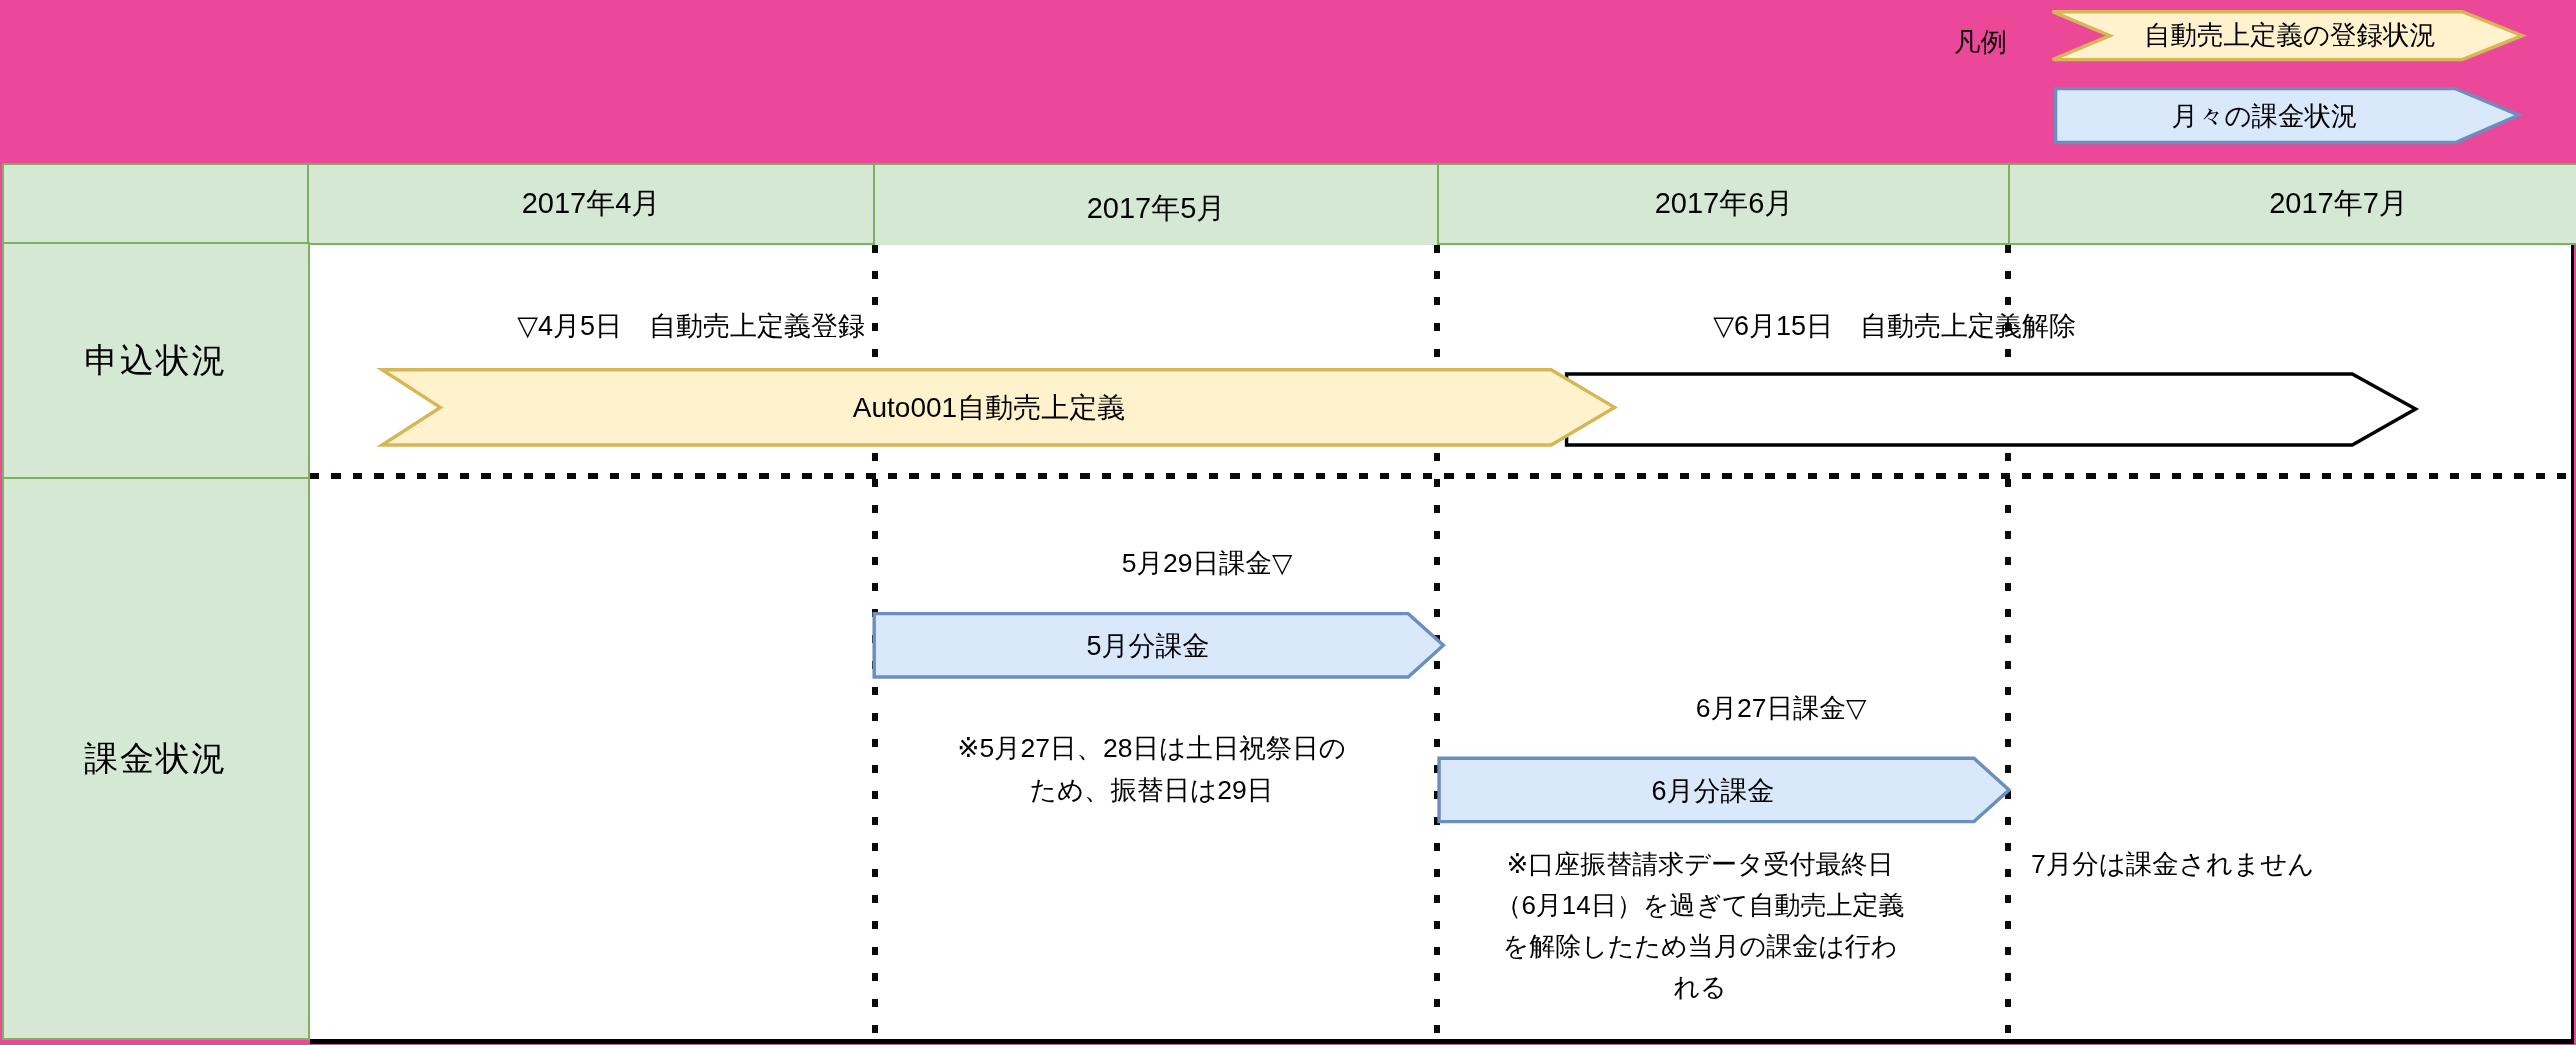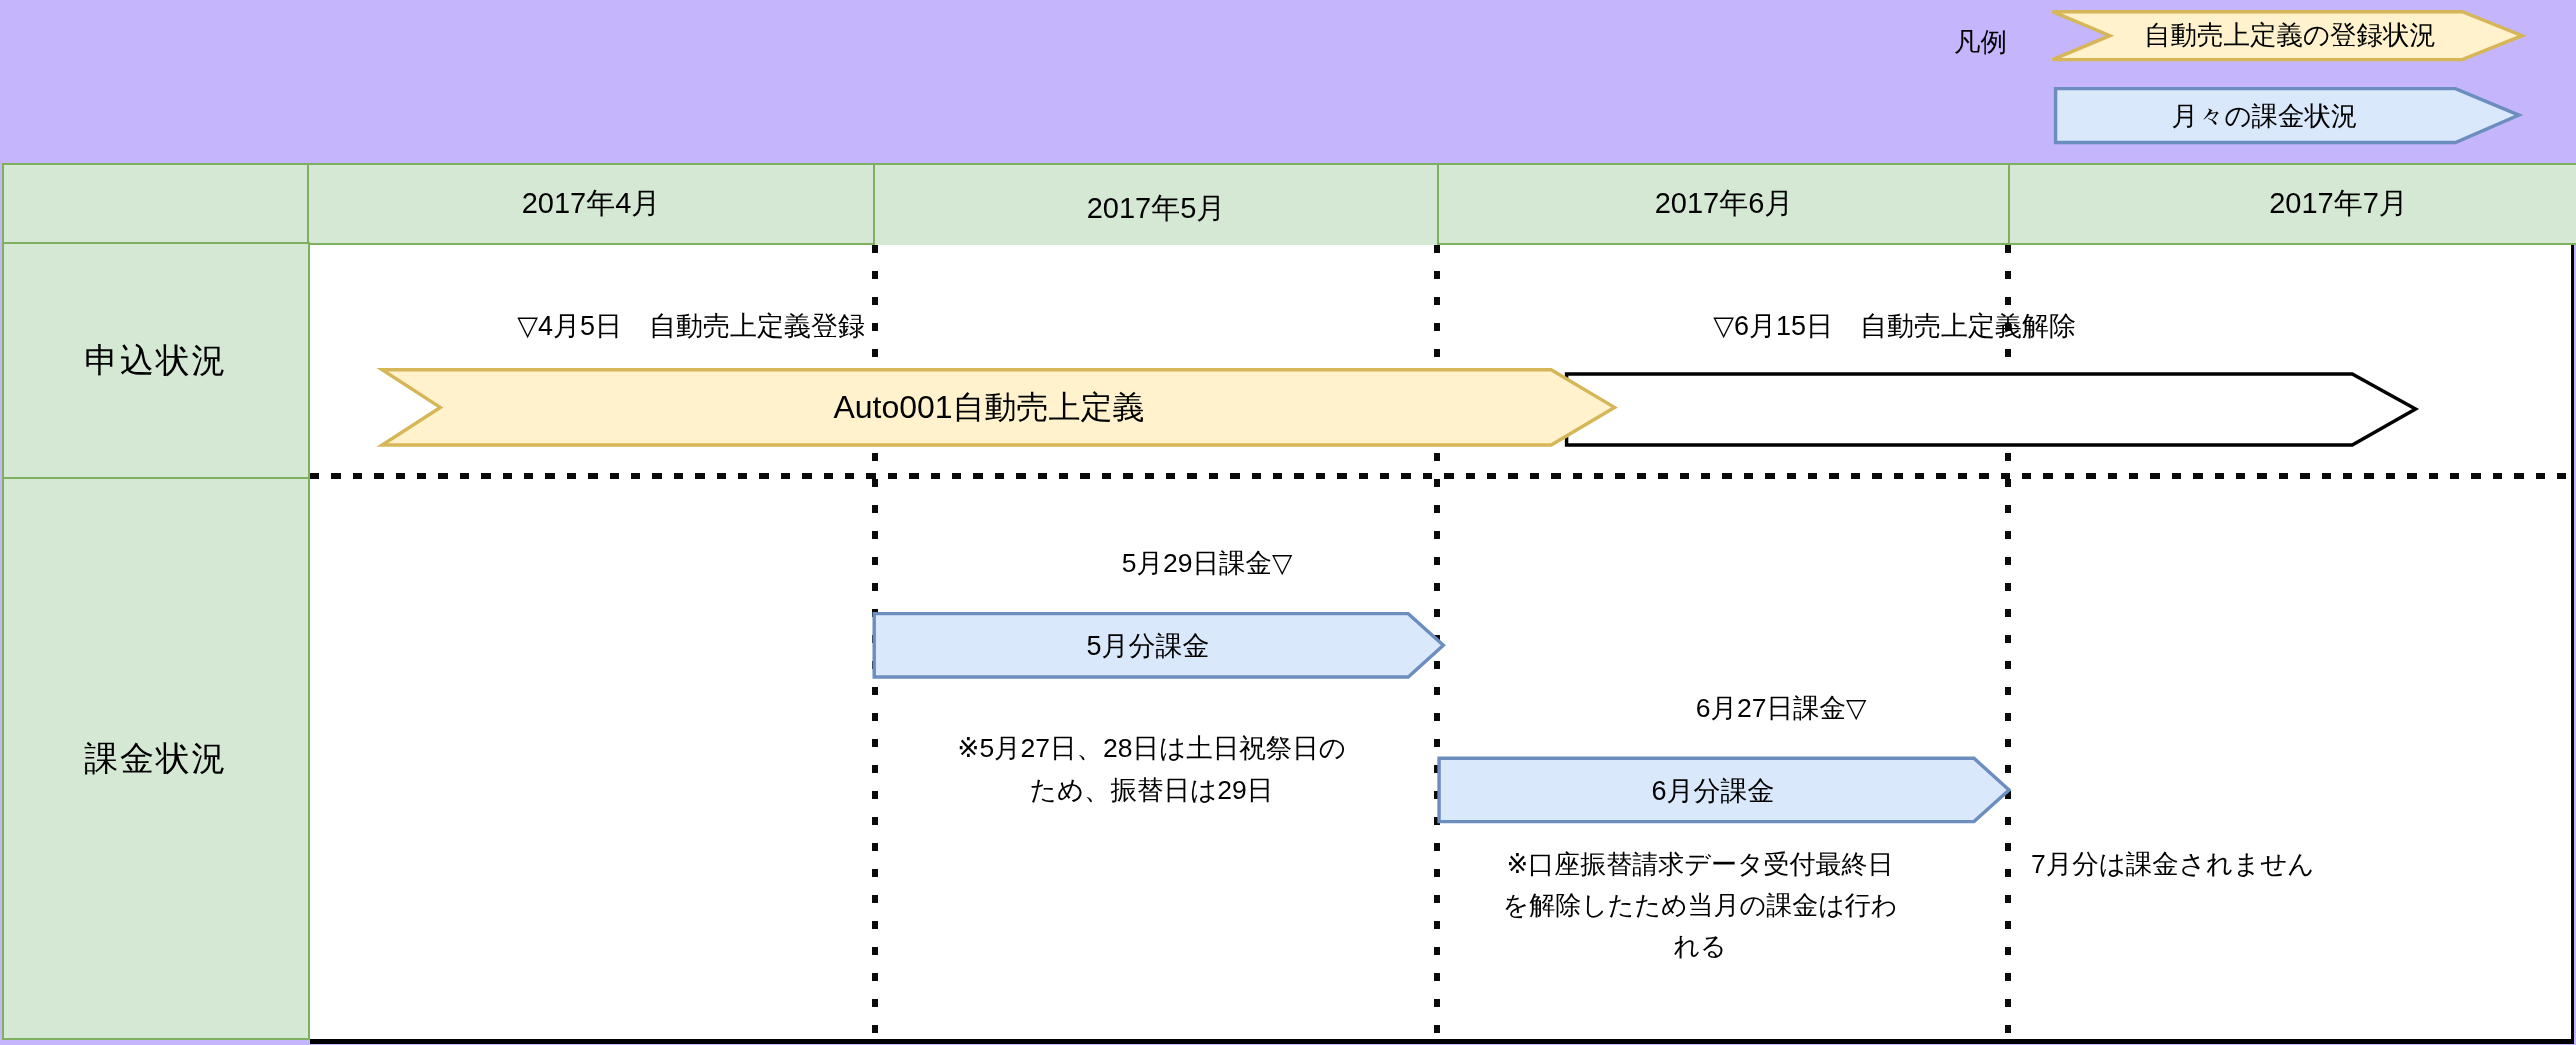--- a/index.html
+++ b/index.html
@@ -4,7 +4,7 @@
 <style>
   html,body{margin:0;padding:0;background:#fff;}
   .canvas{
-    position:relative;width:2576px;height:1045px;background:#c4b5fd;
+    position:relative;width:2576px;height:1045px;background:#ec4899;
     font-family:"Liberation Sans","DejaVu Sans",sans-serif;color:#000;
     overflow:hidden;
   }

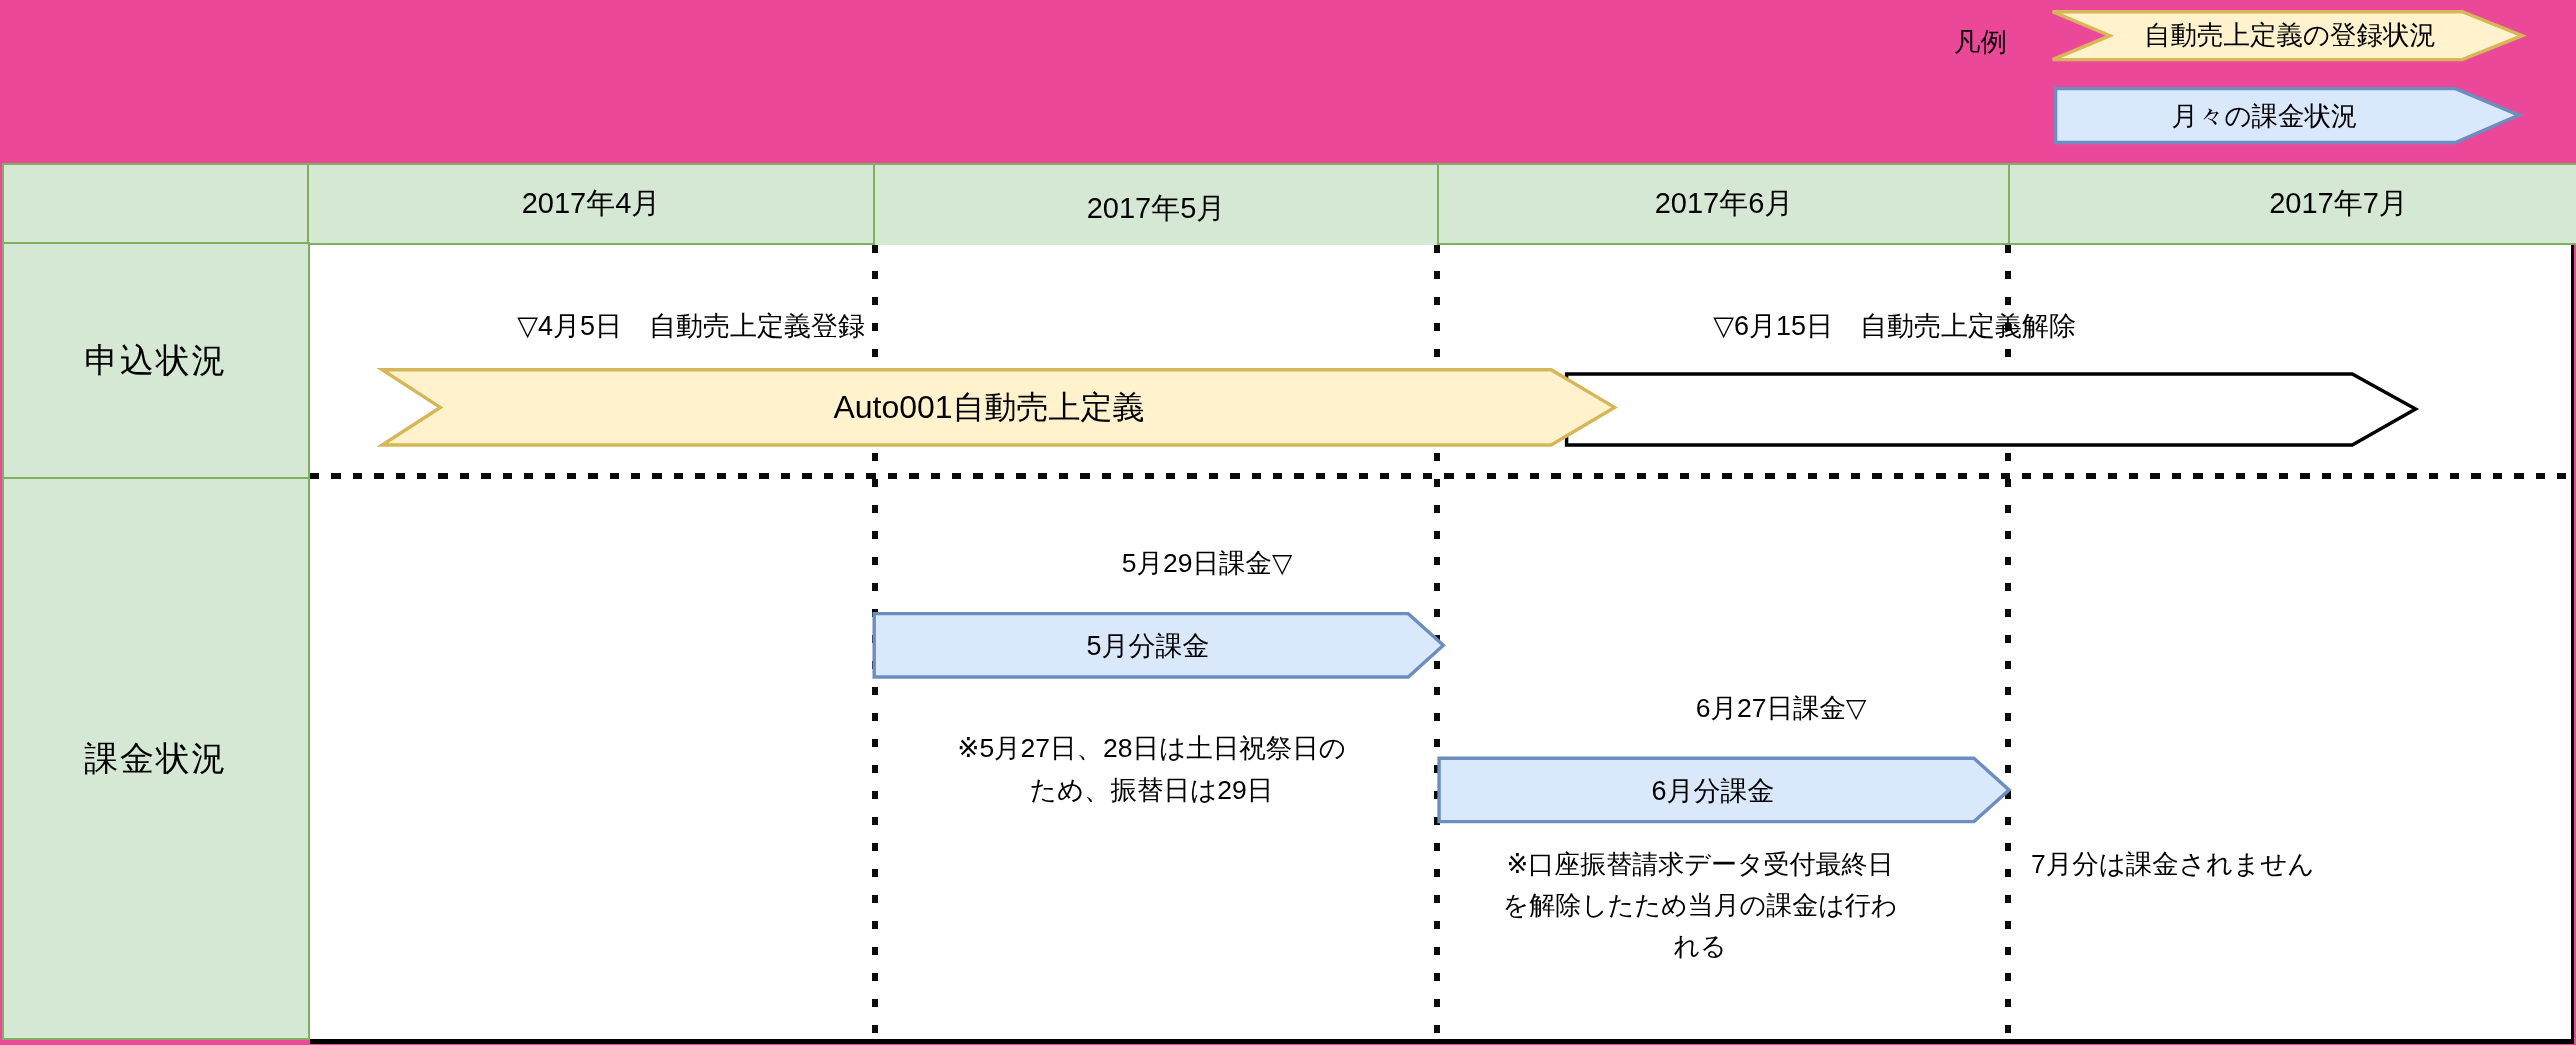--- a/index.html
+++ b/index.html
@@ -37,7 +37,7 @@
   .note.center{text-align:center;white-space:normal;}
   .arrowlabel{
     position:absolute;display:flex;align-items:center;justify-content:center;
-    font-size:32px;white-space:nowrap;
+    font-size:28px;white-space:nowrap;
   }
   .annot{position:absolute;text-align:right;font-size:27px;white-space:nowrap;}
   .legend-label{position:absolute;font-size:26.5px;white-space:nowrap;}

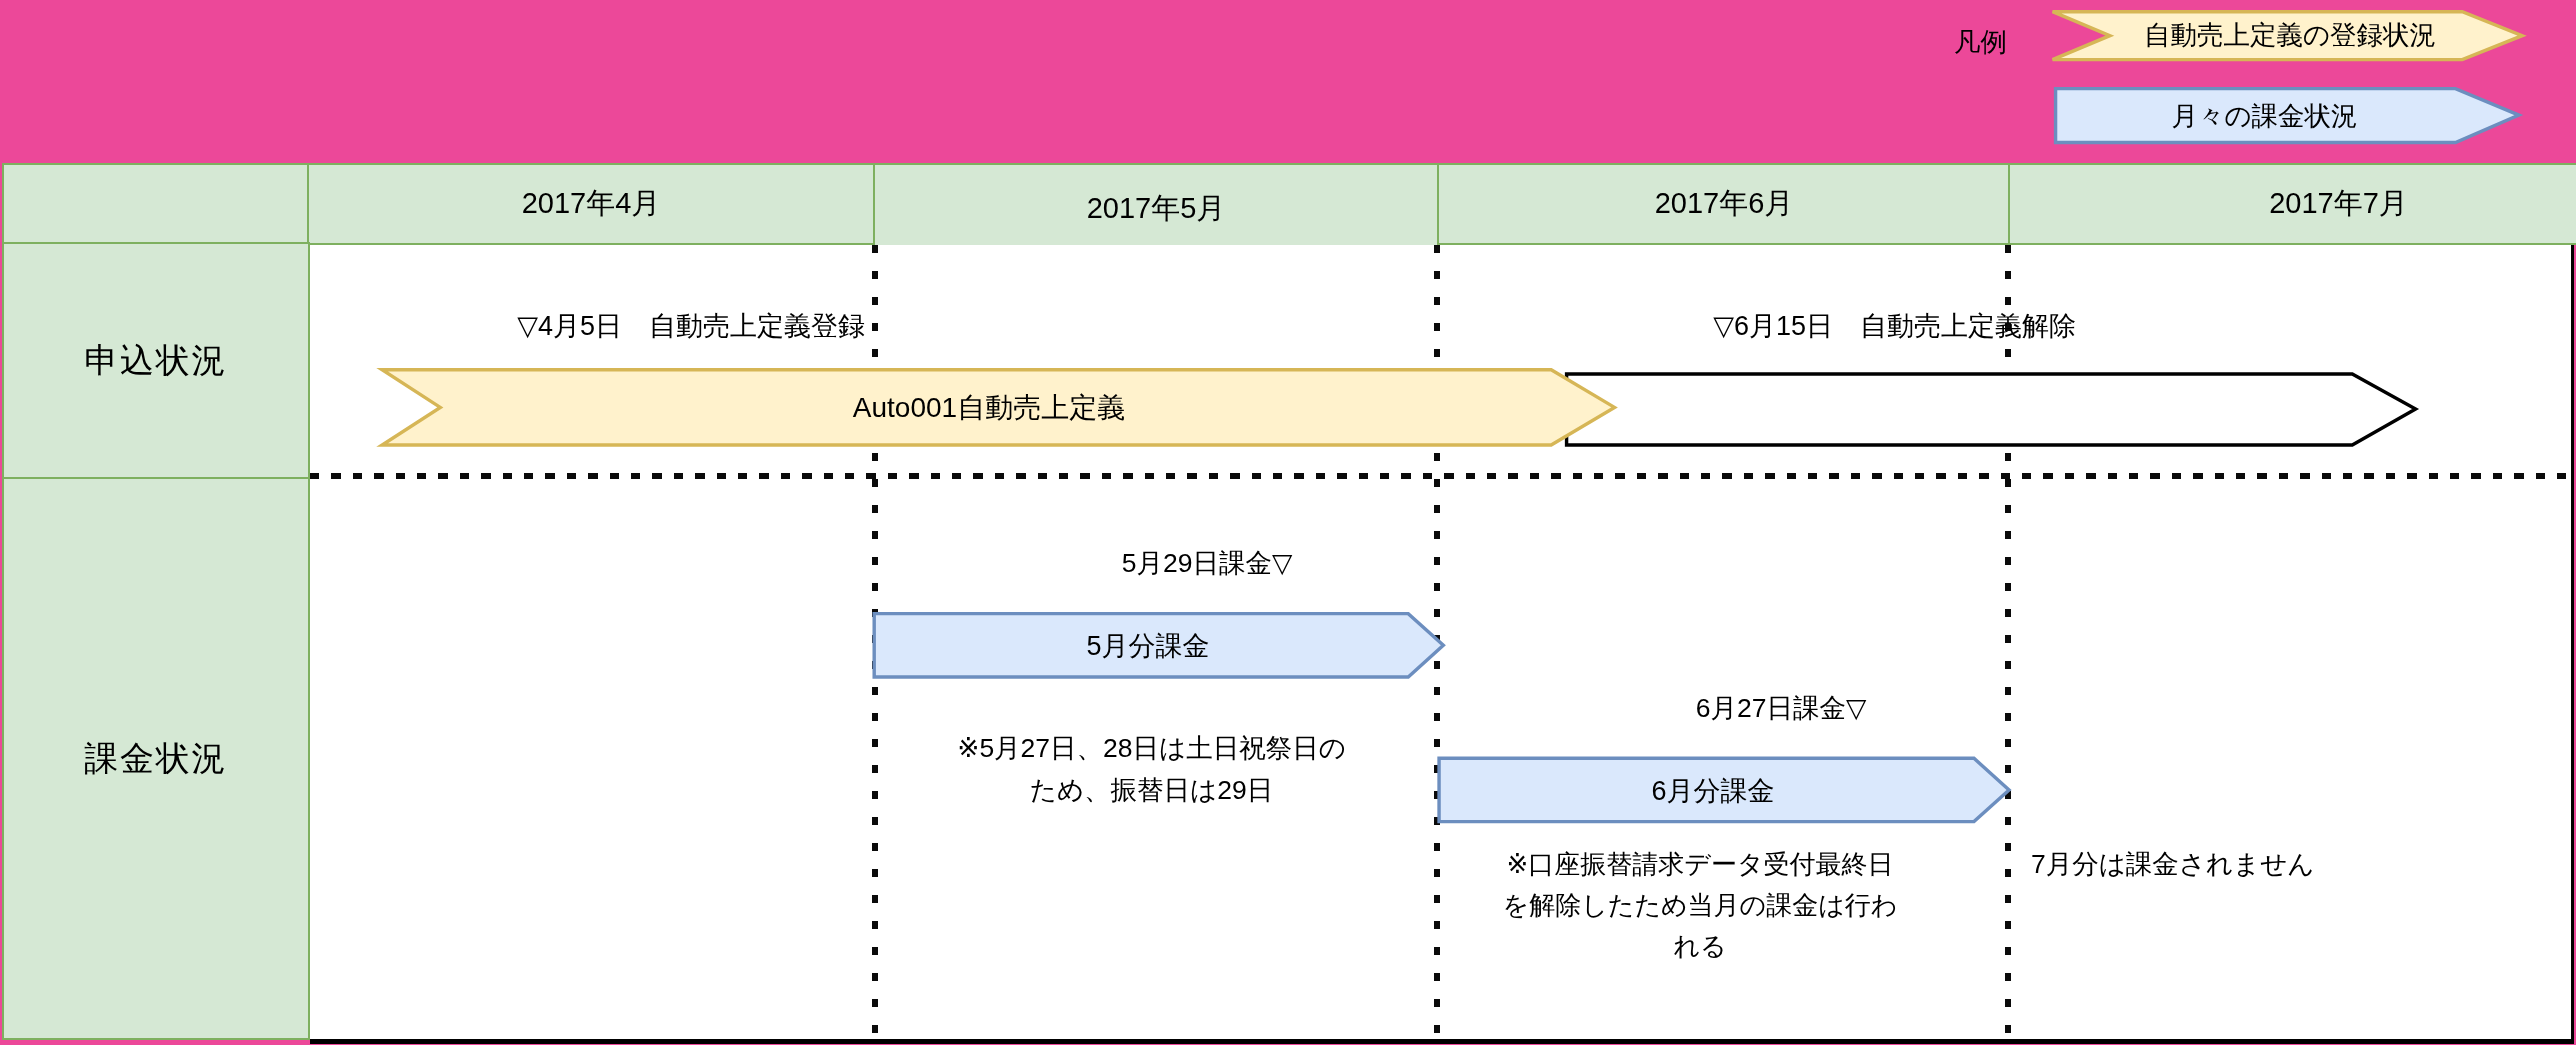--- a/index.html
+++ b/index.html
@@ -110,6 +110,7 @@
 
   <div class="note center" style="left:1441px;top:844px;width:518px;font-size:26px;line-height:41px;">
     <div>※口座振替請求データ受付最終日</div>
+    <div>（6月14日）を過ぎて自動売上定義</div>
     <div>を解除したため当月の課金は行わ</div>
     <div>れる</div>
   </div>

